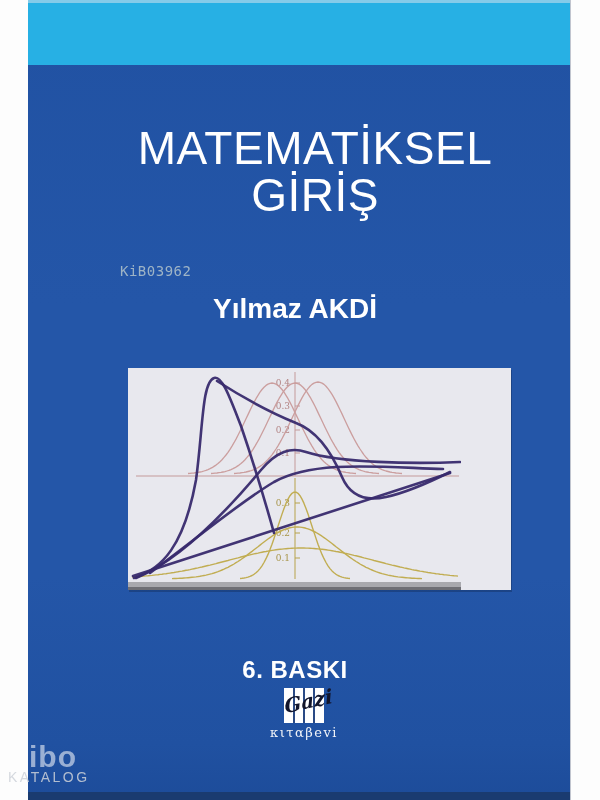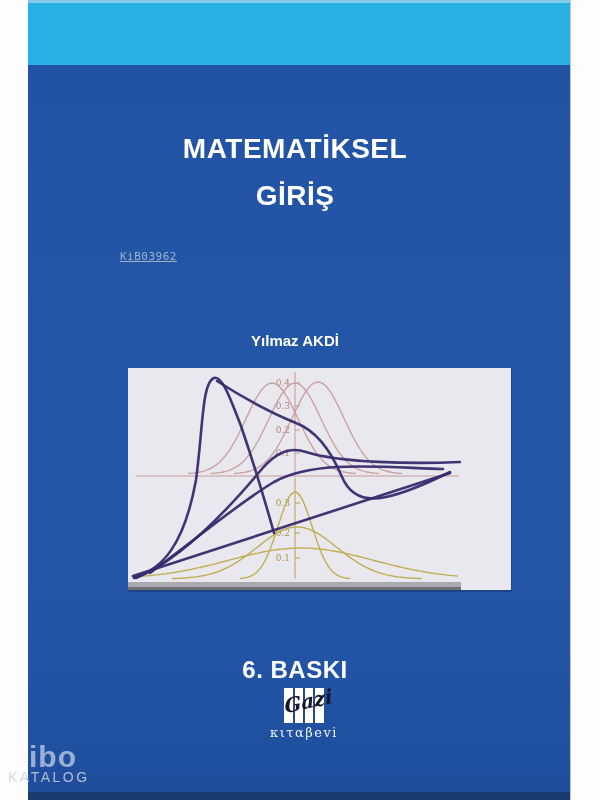--- a/index.html
+++ b/index.html
@@ -11,7 +11,7 @@
   .hairline{position:absolute;left:0;top:0;width:100%;height:3px;background:#85cbe9;}
   .band-top{position:absolute;left:0;top:3px;width:100%;height:62px;background:#27b0e4;}
   .centered{position:absolute;left:0;width:534px;text-align:center;}
-  .title{top:125px;color:#ffffff;font-weight:bold;font-size:28px;line-height:47px;letter-spacing:0.5px;}
+  .title{top:125px;color:#ffffff;font-weight:normal;font-size:46px;line-height:47px;letter-spacing:0.5px;padding-left:20px;}
   .catalog-code{position:absolute;left:92px;top:250px;font-family:"DejaVu Sans Mono",monospace;font-size:11px;letter-spacing:0.5px;color:#9eb4c6;text-decoration:underline;}
   .author{top:326px;color:#ffffff;font-weight:bold;font-size:15px;line-height:30px;}
   .figure-panel{position:absolute;left:100px;top:368px;width:383px;height:222px;background:#e8e8ee;box-shadow:1px 2px 0 rgba(10,25,60,0.3);}

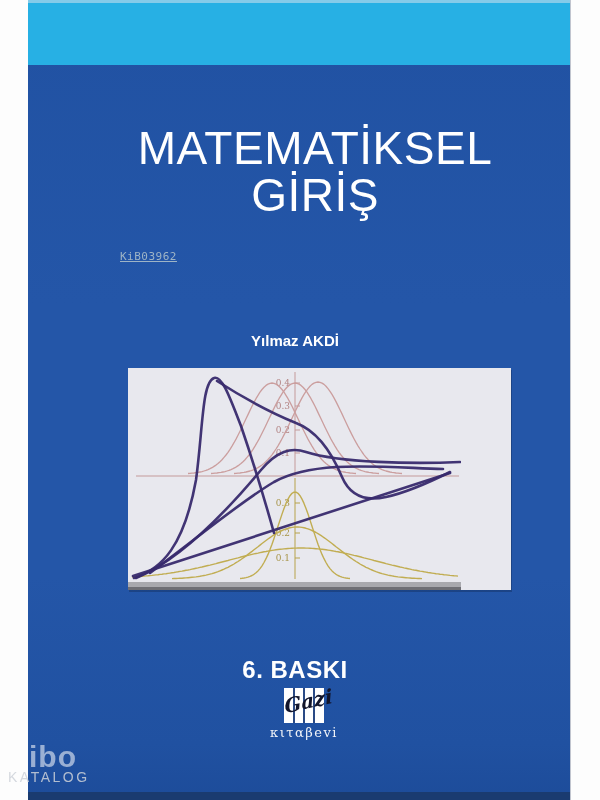--- a/index.html
+++ b/index.html
@@ -12,7 +12,7 @@
   .band-top{position:absolute;left:0;top:3px;width:100%;height:62px;background:#27b0e4;}
   .centered{position:absolute;left:0;width:534px;text-align:center;}
   .title{top:125px;color:#ffffff;font-weight:normal;font-size:46px;line-height:47px;letter-spacing:0.5px;padding-left:20px;}
-  .catalog-code{position:absolute;left:92px;top:250px;font-family:"DejaVu Sans Mono",monospace;font-size:11px;letter-spacing:0.5px;color:#9eb4c6;text-decoration:underline;}
+  .catalog-code{position:absolute;left:92px;top:263px;font-family:"DejaVu Sans Mono",monospace;font-size:14px;letter-spacing:0.5px;color:#9eb4c6;}
   .author{top:326px;color:#ffffff;font-weight:bold;font-size:15px;line-height:30px;}
   .figure-panel{position:absolute;left:100px;top:368px;width:383px;height:222px;background:#e8e8ee;box-shadow:1px 2px 0 rgba(10,25,60,0.3);}
   .figure-panel svg{display:block;}

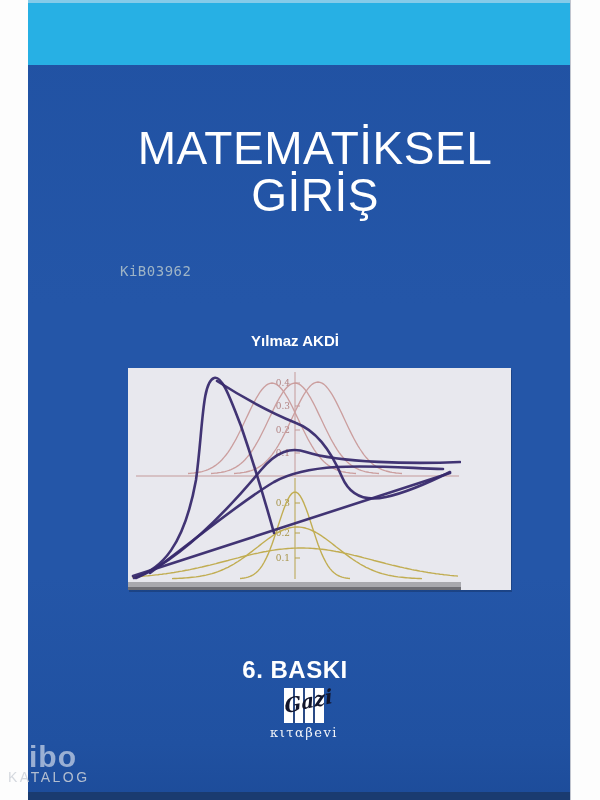--- a/index.html
+++ b/index.html
@@ -13,7 +13,7 @@
   .centered{position:absolute;left:0;width:534px;text-align:center;}
   .title{top:125px;color:#ffffff;font-weight:normal;font-size:46px;line-height:47px;letter-spacing:0.5px;padding-left:20px;}
   .catalog-code{position:absolute;left:92px;top:263px;font-family:"DejaVu Sans Mono",monospace;font-size:14px;letter-spacing:0.5px;color:#9eb4c6;}
-  .author{top:326px;color:#ffffff;font-weight:bold;font-size:15px;line-height:30px;}
+  .author{top:294px;color:#ffffff;font-weight:bold;font-size:28px;line-height:30px;}
   .figure-panel{position:absolute;left:100px;top:368px;width:383px;height:222px;background:#e8e8ee;box-shadow:1px 2px 0 rgba(10,25,60,0.3);}
   .figure-panel svg{display:block;}
   .edition{top:657px;color:#ffffff;font-weight:bold;font-size:24px;line-height:26px;letter-spacing:0.5px;}

